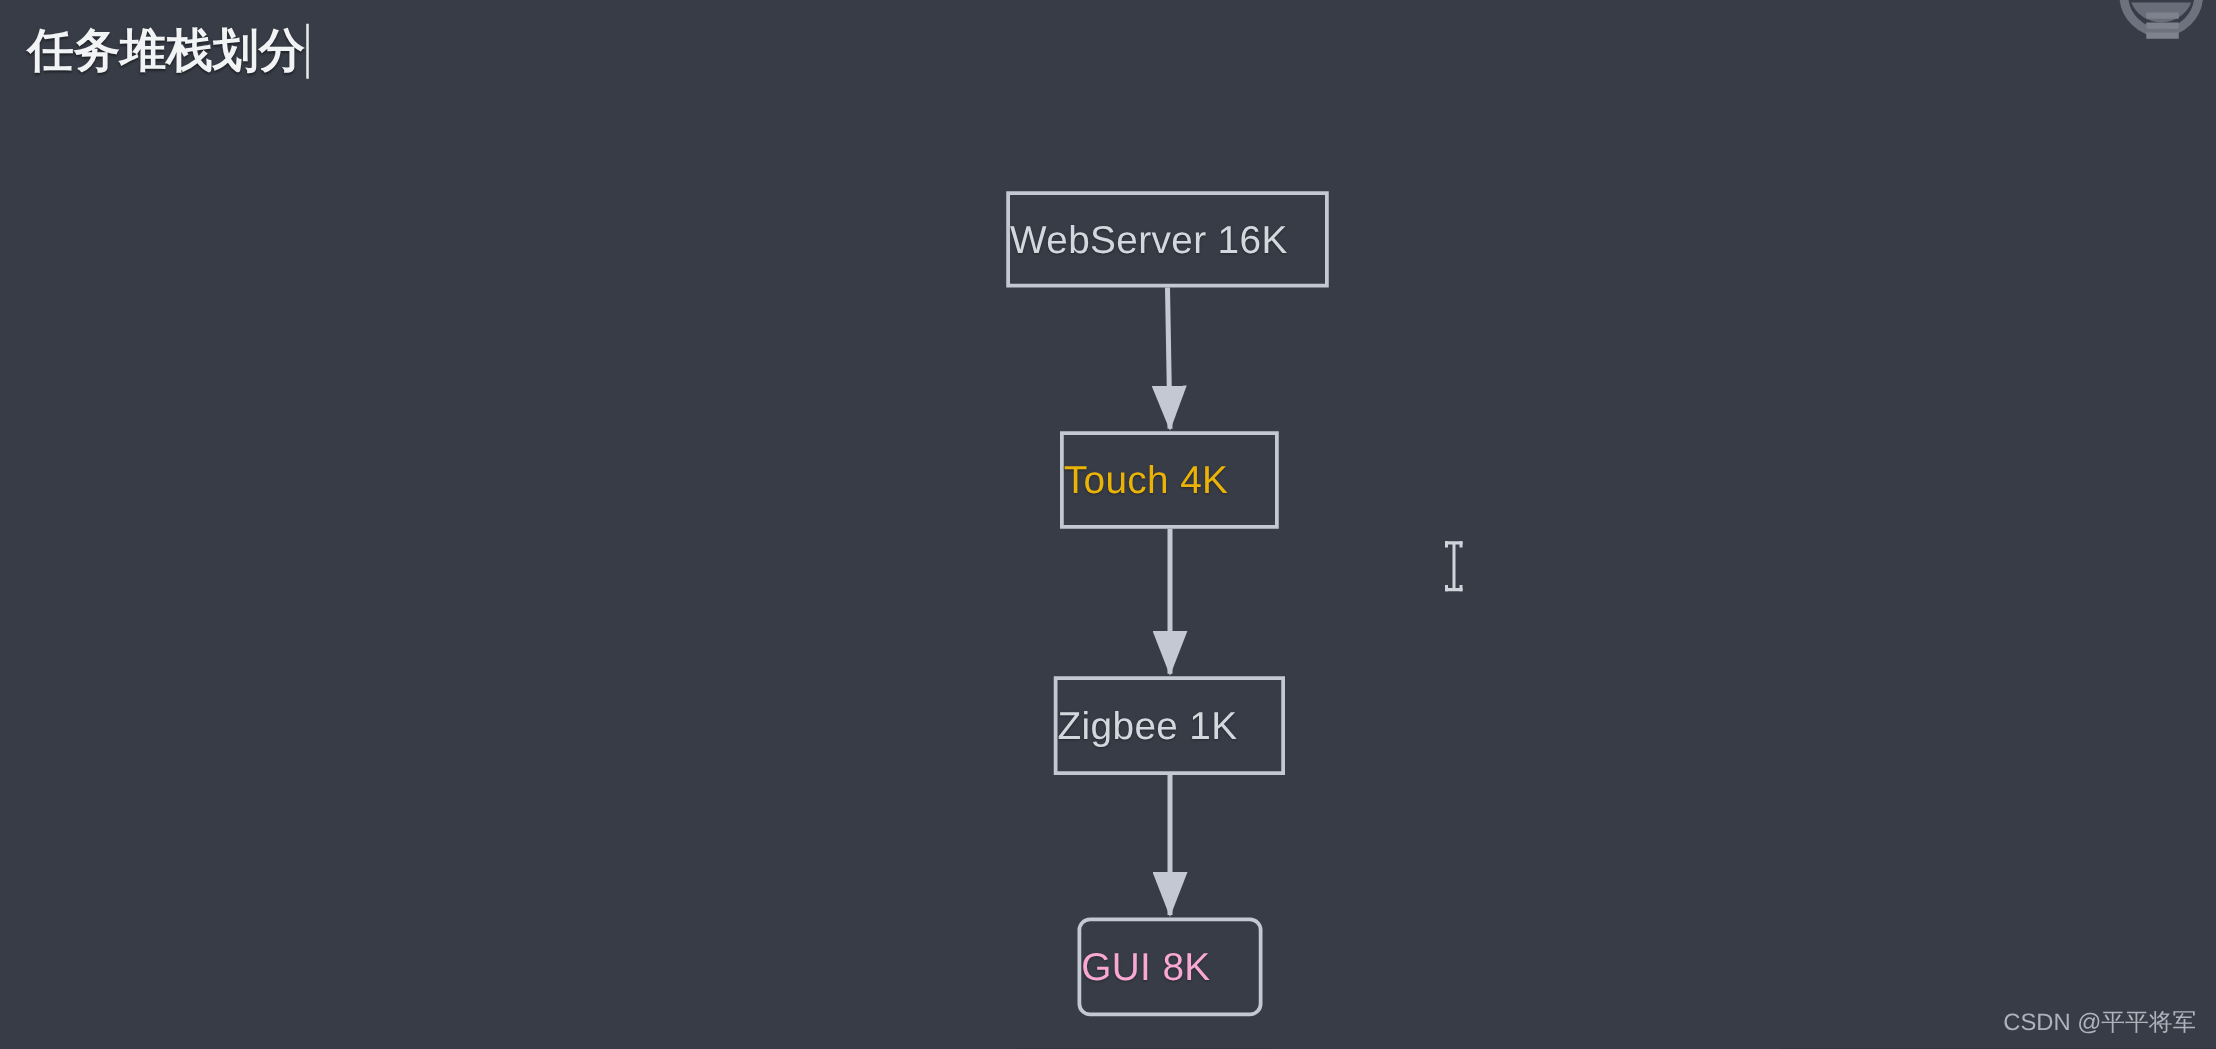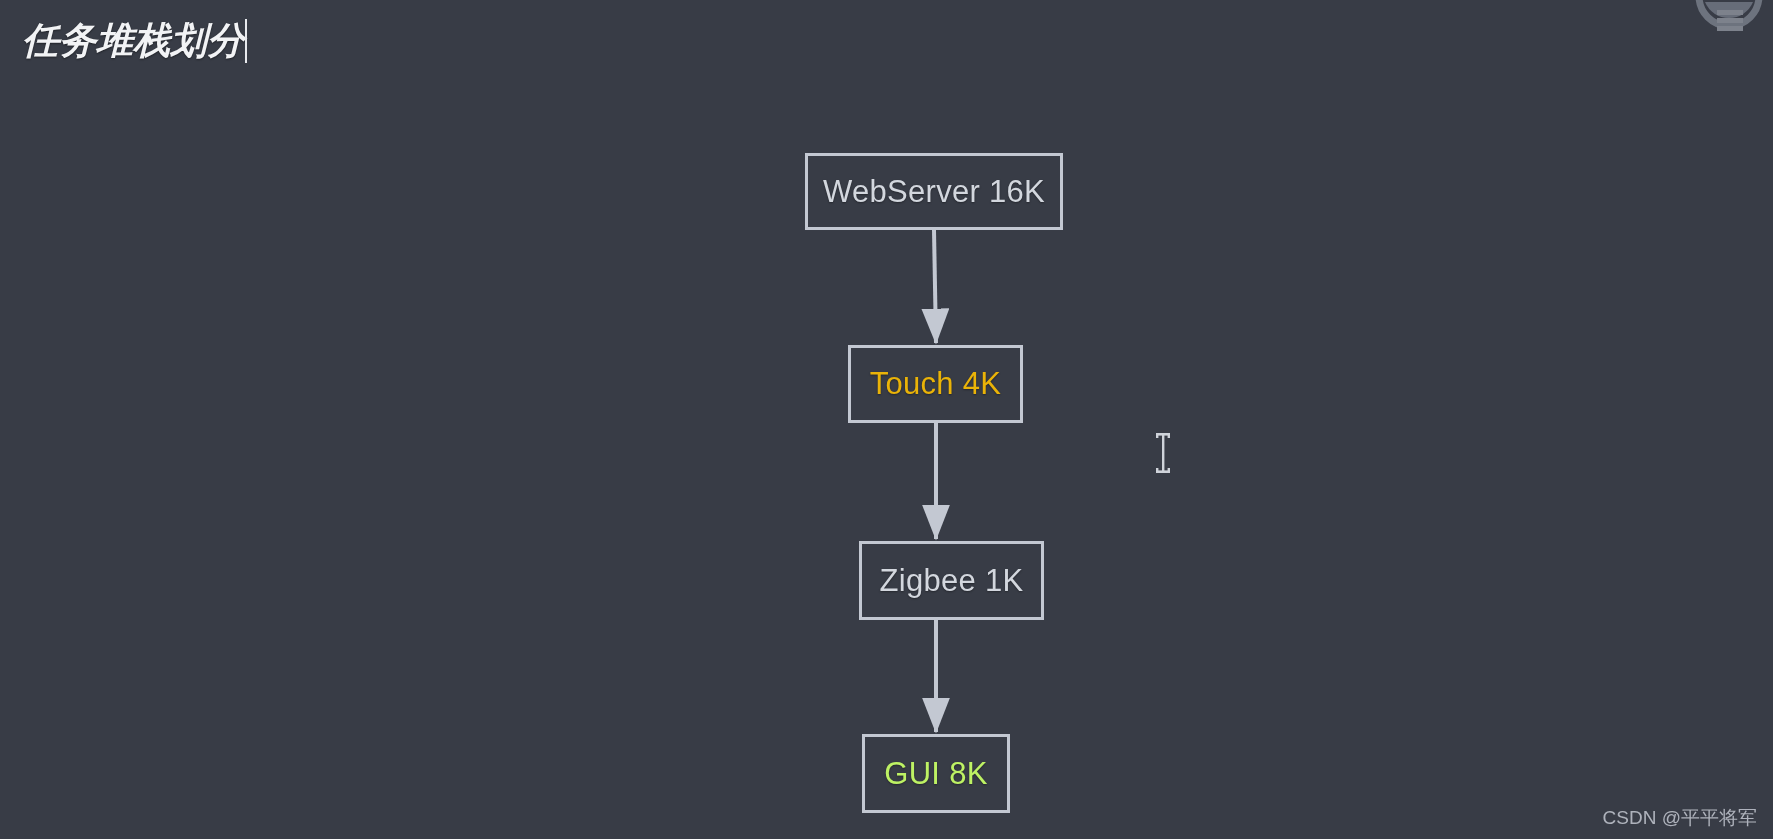--- a/index.html
+++ b/index.html
@@ -24,7 +24,6 @@
     display: flex;
     align-items: flex-start;
     height: 46px;
-    font-style: italic;
   }
   #title-text {
     font-size: 37px;

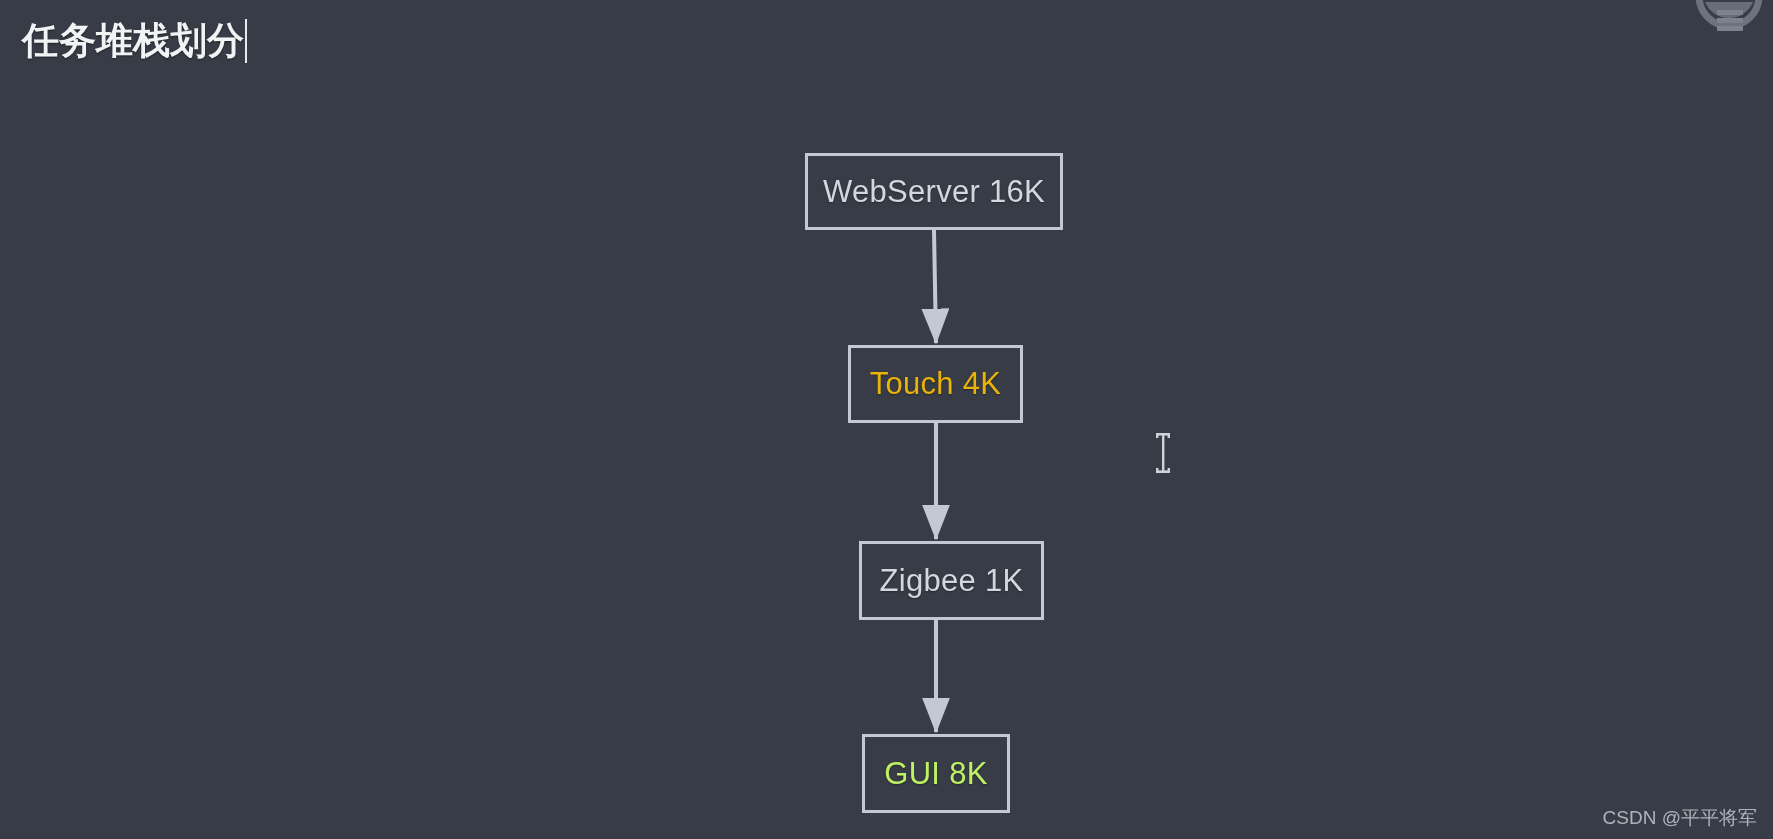--- a/index.html
+++ b/index.html
@@ -58,7 +58,7 @@
     color: #d3d7de;
     display: flex;
     align-items: center;
-    justify-content: center;
+    justify-content: flex-start;
     font-size: 31px;
     letter-spacing: 0.3px;
     white-space: nowrap;

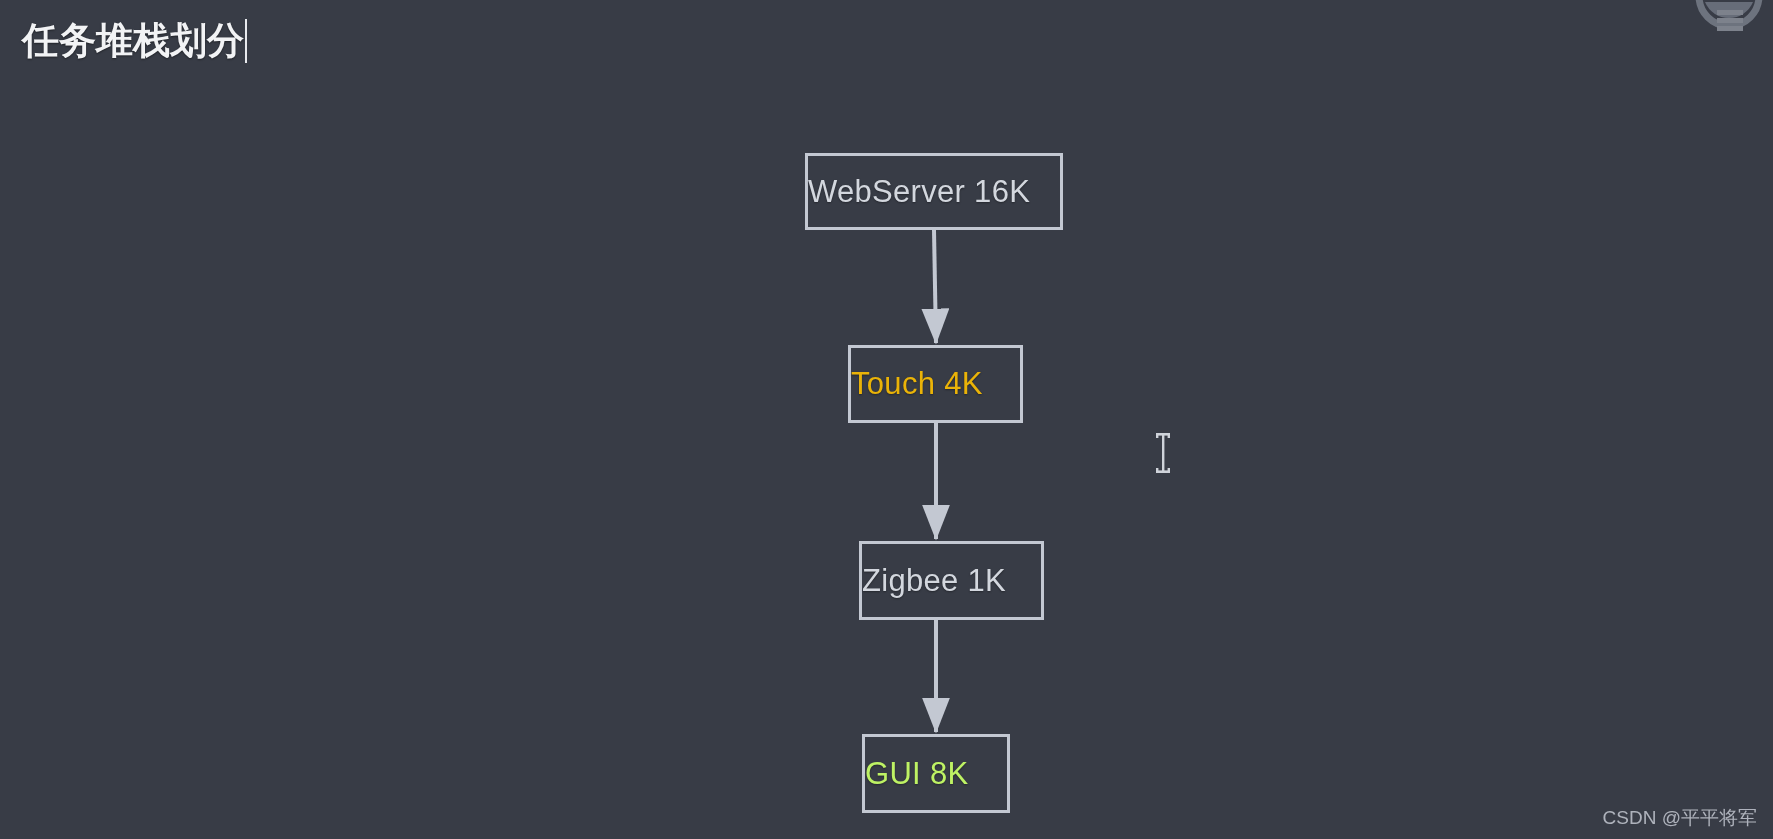--- a/index.html
+++ b/index.html
@@ -118,7 +118,7 @@
       <div class="node" style="left: 848px; top: 345px; width: 175px; height: 78px; border-color: rgb(195, 200, 210); color: #eab308;">
         <span>Touch 4K</span>
       </div>
-      <div class="node" style="left: 843px; top: 541px; width: 185px; height: 79px; border-color: rgb(195, 200, 210); color: rgb(211, 215, 222); margin-left: 16px;">
+      <div class="node" style="left: 843px; top: 541px; width: 185px; height: 79px; border-color: rgb(195, 200, 210); color: rgb(211, 215, 222);">
         <span>Zigbee 1K</span>
       </div>
       <div class="node" style="left: 862px; top: 734px; width: 148px; height: 79px; border-color: rgb(195, 200, 210); color: #bef264;">

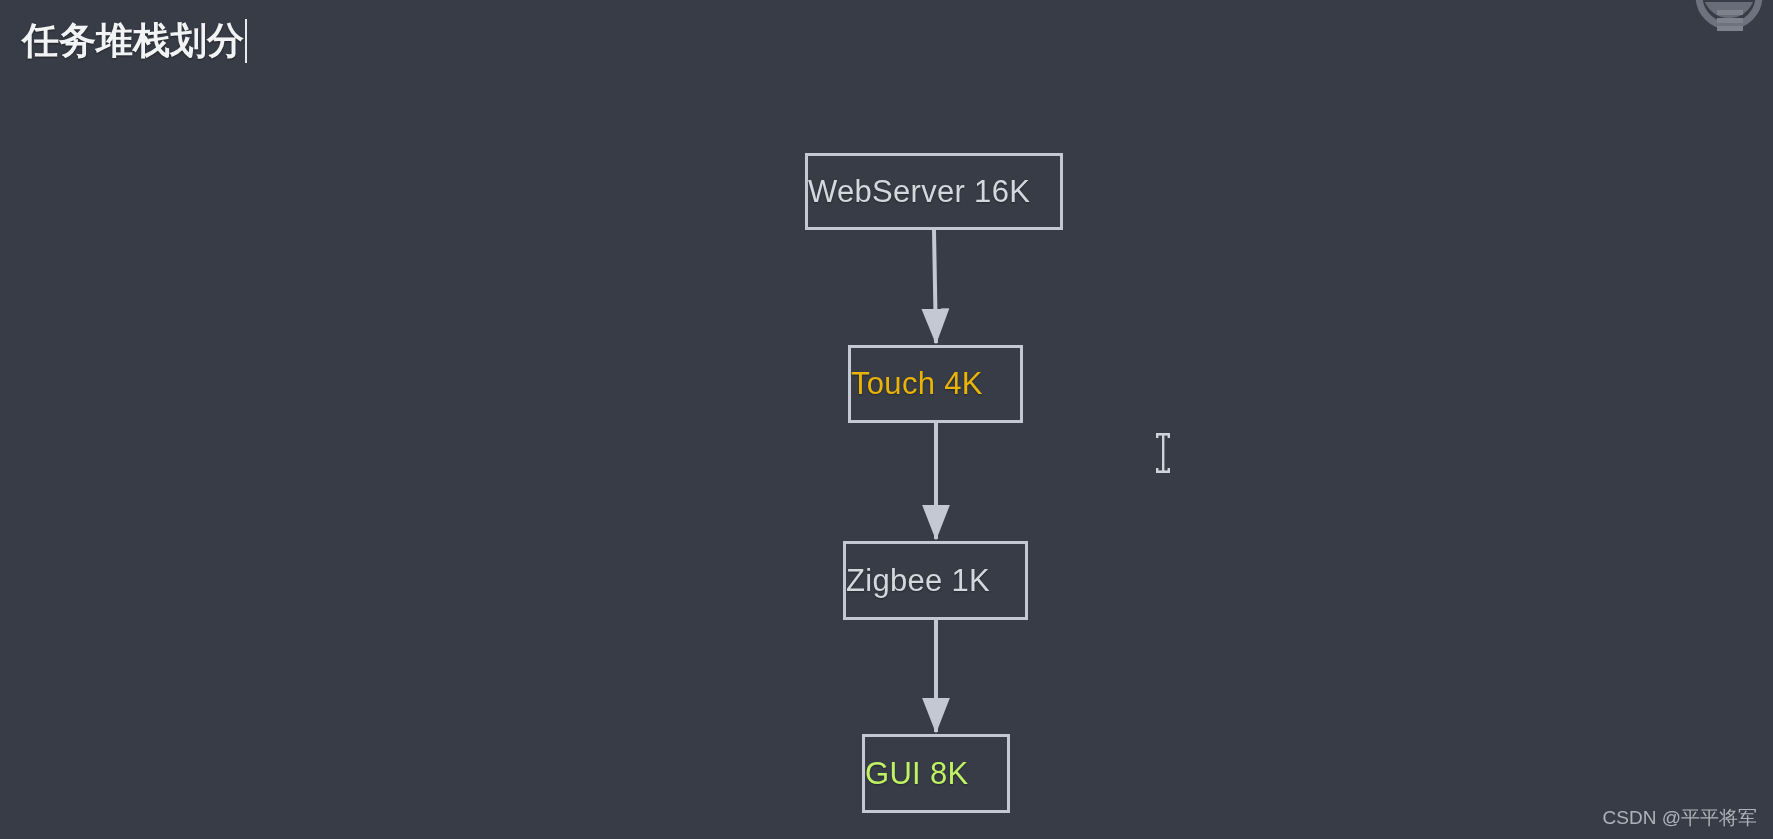--- a/index.html
+++ b/index.html
@@ -121,7 +121,7 @@
       <div class="node" style="left: 843px; top: 541px; width: 185px; height: 79px; border-color: rgb(195, 200, 210); color: rgb(211, 215, 222);">
         <span>Zigbee 1K</span>
       </div>
-      <div class="node" style="left: 862px; top: 734px; width: 148px; height: 79px; border-color: rgb(195, 200, 210); color: #bef264;">
+      <div class="node" style="left: 862px; top: 734px; width: 148px; height: 79px; border-color: rgb(195, 200, 210); color: #f9a8d4; border-radius: 10px;">
         <span>GUI 8K</span>
       </div>
     </div>

